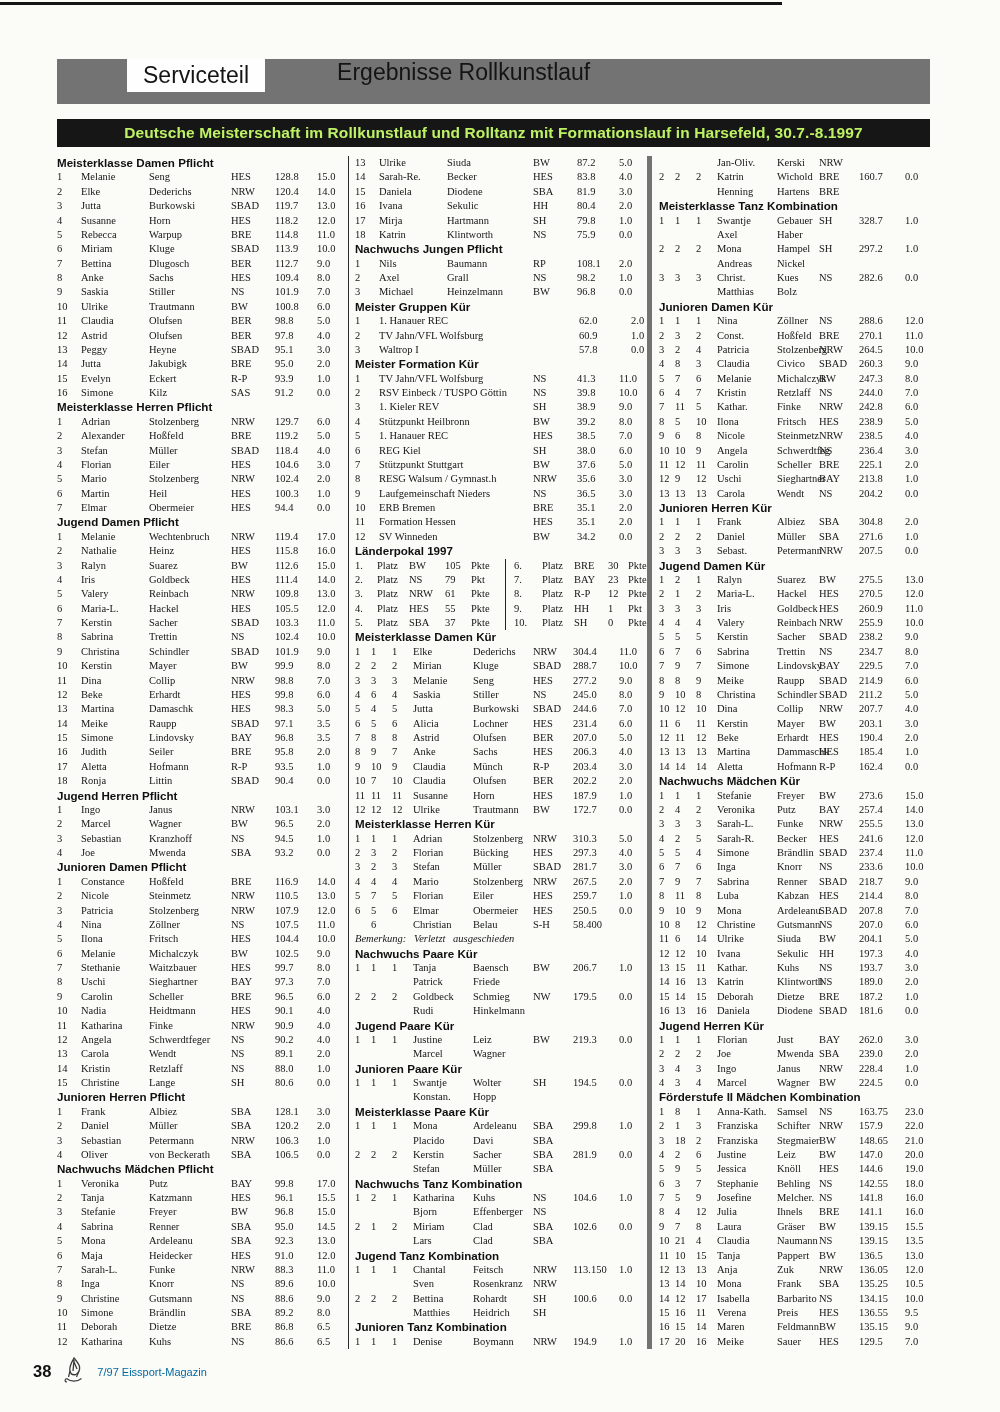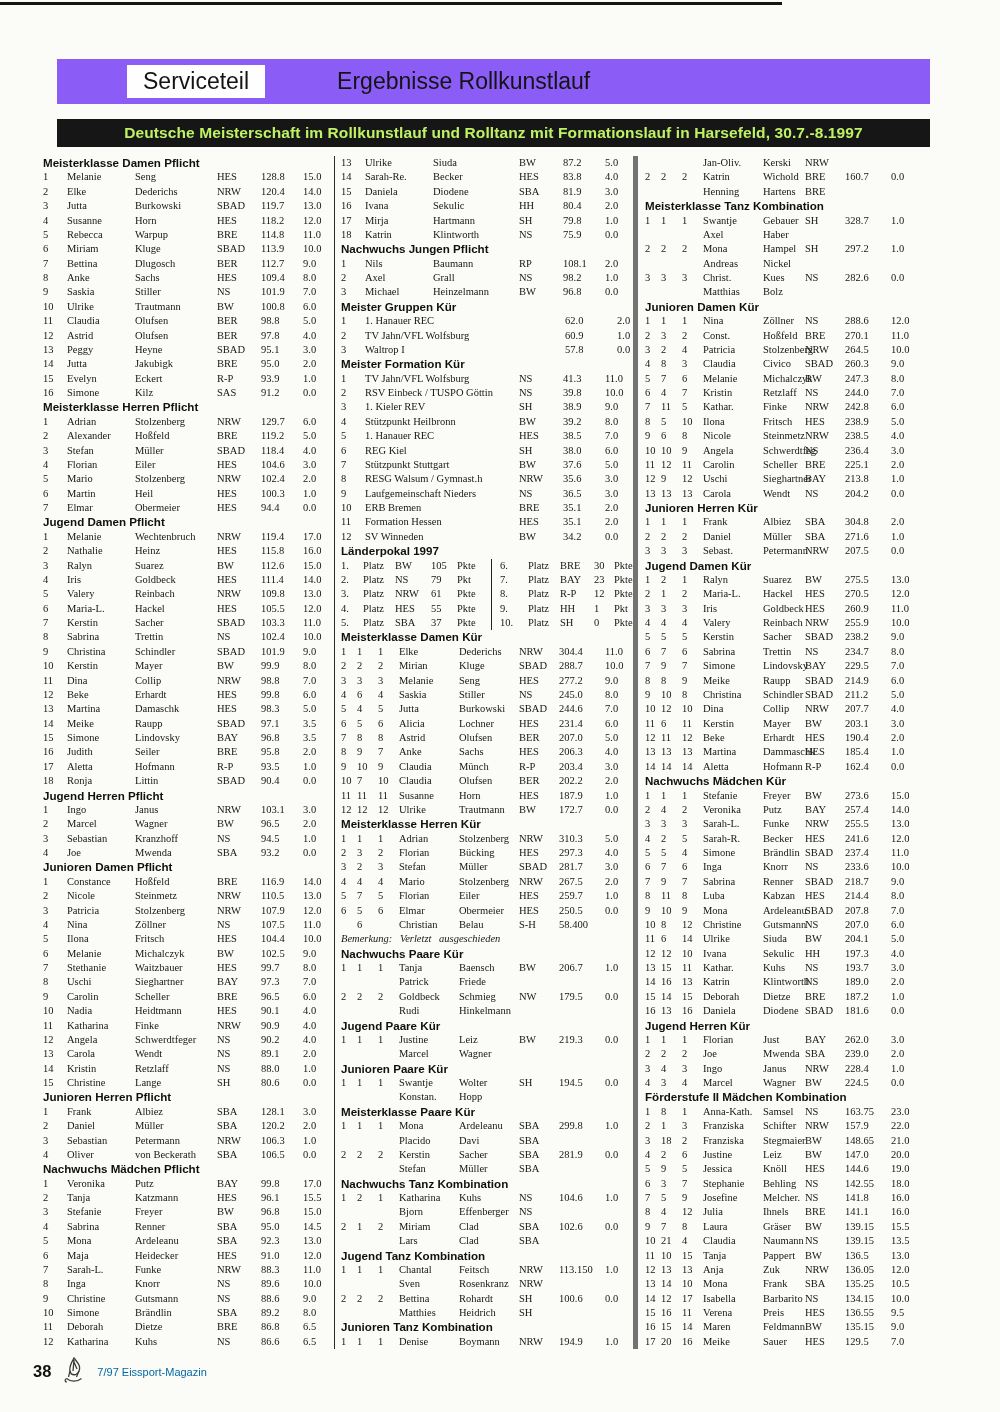--- a/index.html
+++ b/index.html
@@ -9,7 +9,7 @@
     font-family:"Liberation Serif",serif;
   }
   .top-rule{position:absolute;top:2px;left:0;width:782px;height:3px;background:#151515}
-  .band{position:absolute;left:57px;top:59px;width:873px;height:45px;background:#8b5cf6;display:flex;align-items:center}
+  .band{position:absolute;left:57px;top:59px;width:873px;height:45px;background:#737373;display:flex;align-items:flex-start}
   .service-box{background:#fefefe;padding:3px 16px;margin-left:70px;font-family:"Liberation Sans",sans-serif;font-size:23px;color:#141414}
   .band-title{font-family:"Liberation Sans",sans-serif;font-size:23px;color:#141414;margin-left:72px}
   .title-bar{position:absolute;left:57px;top:119px;width:873px;height:28px;background:#161616;color:#bef264;

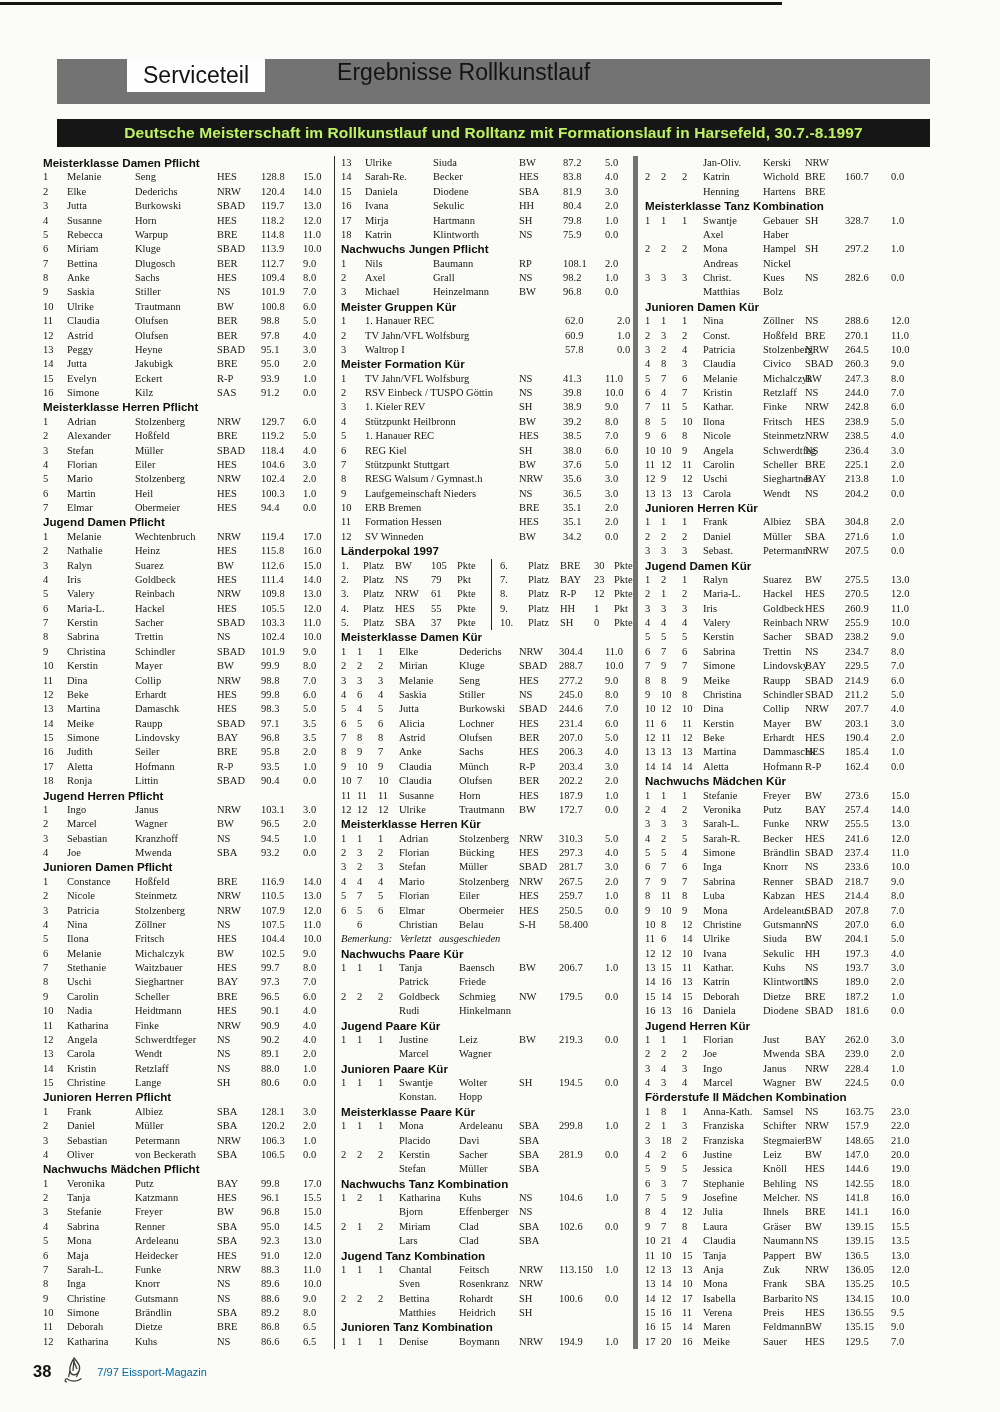--- a/index.html
+++ b/index.html
@@ -15,7 +15,7 @@
   .title-bar{position:absolute;left:57px;top:119px;width:873px;height:28px;background:#161616;color:#bef264;
     font-family:"Liberation Sans",sans-serif;font-weight:bold;font-size:15.5px;
     display:flex;align-items:center;justify-content:center;letter-spacing:.1px;white-space:nowrap}
-  .content{position:absolute;left:43px;top:156px;width:876px;display:flex;align-items:flex-start}
+  .content{position:absolute;left:57px;top:156px;width:876px;display:flex;align-items:flex-start}
   .col{box-sizing:border-box}
   .col-0{width:291px;padding-right:3px}
   .col-1{width:299px;border-left:1px solid #2b2b2b;padding-left:6px}

